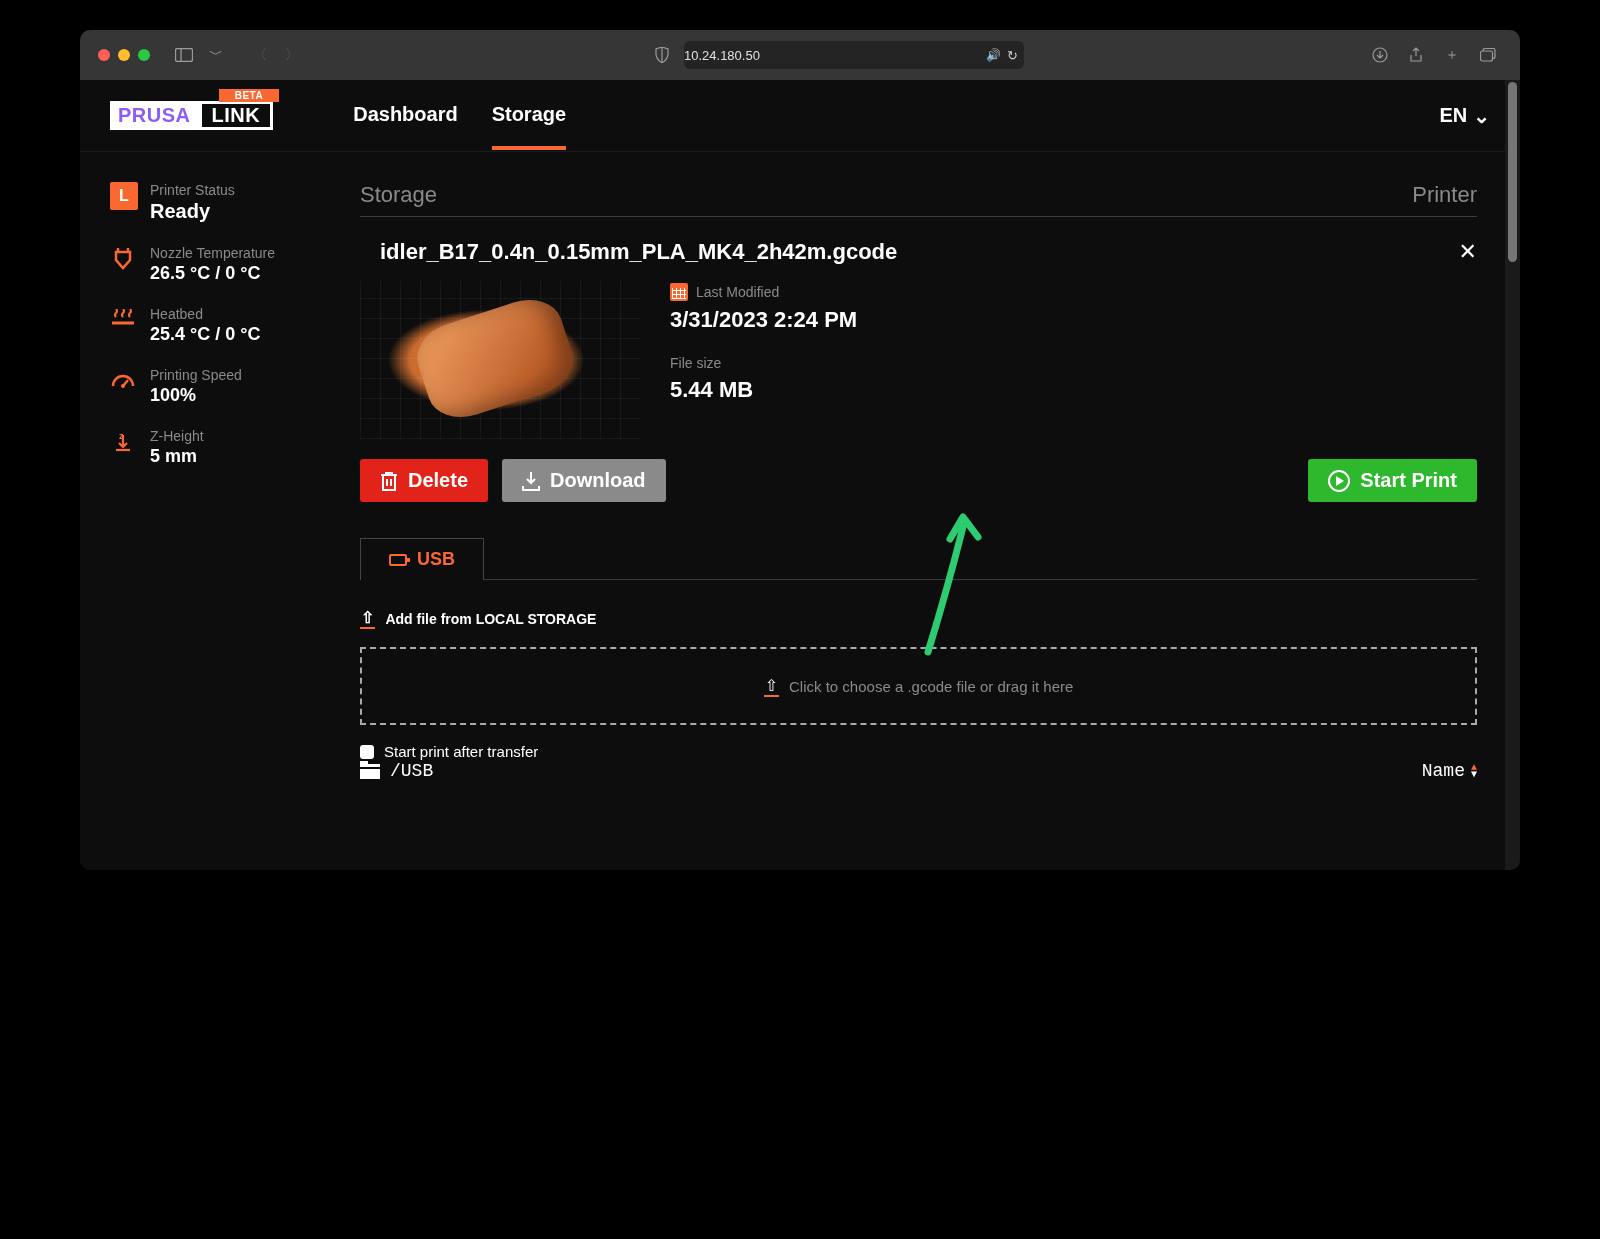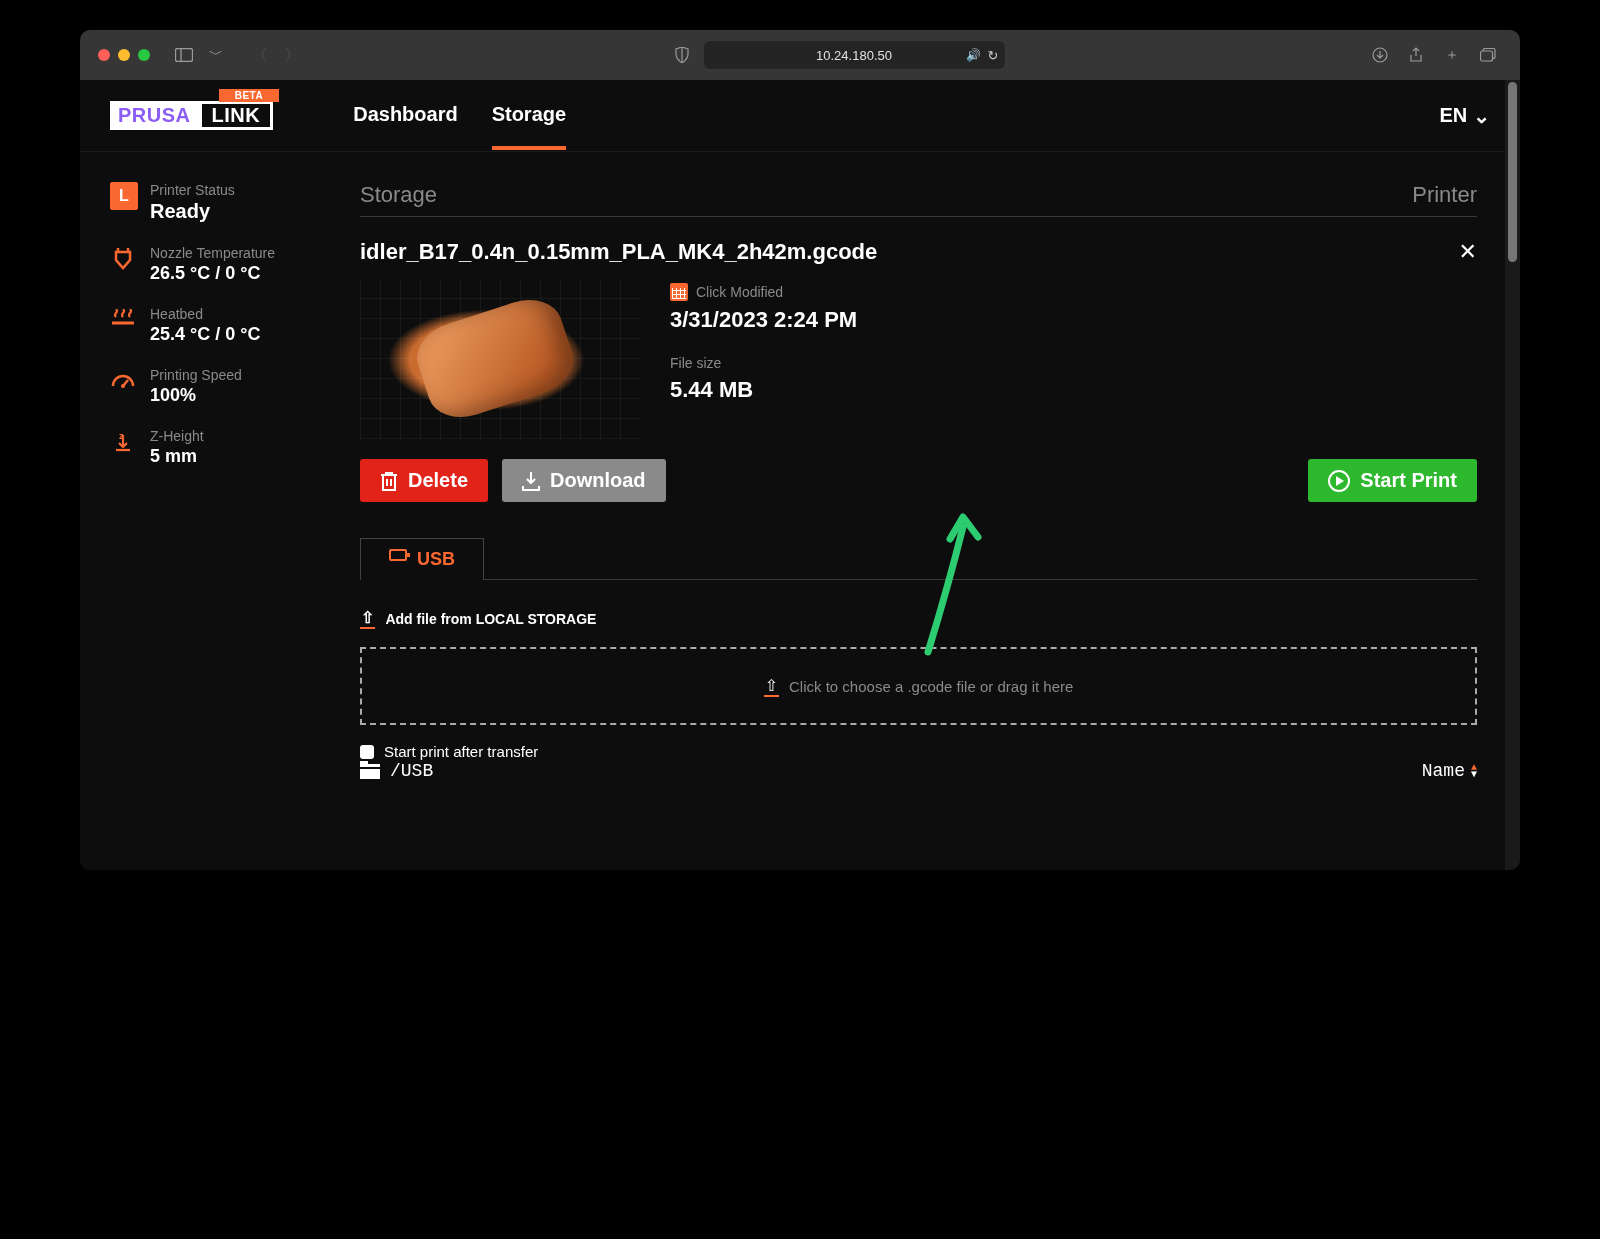--- a/index.html
+++ b/index.html
@@ -47,10 +47,10 @@
 .tb-group { display:flex; align-items:center; gap:4px; }
 .tb-spacer { flex: 1; }
 .address {
-  width: 301px; height: 28px;
+  width: 340px; height: 28px;
   background: #242424;
   border-radius: 6px;
-  display: flex; align-items: center; justify-content: center;
+  display: flex; align-items: center; 
   color: #e0e0e0; font-size: 13px;
   gap: 8px;
   position: relative;

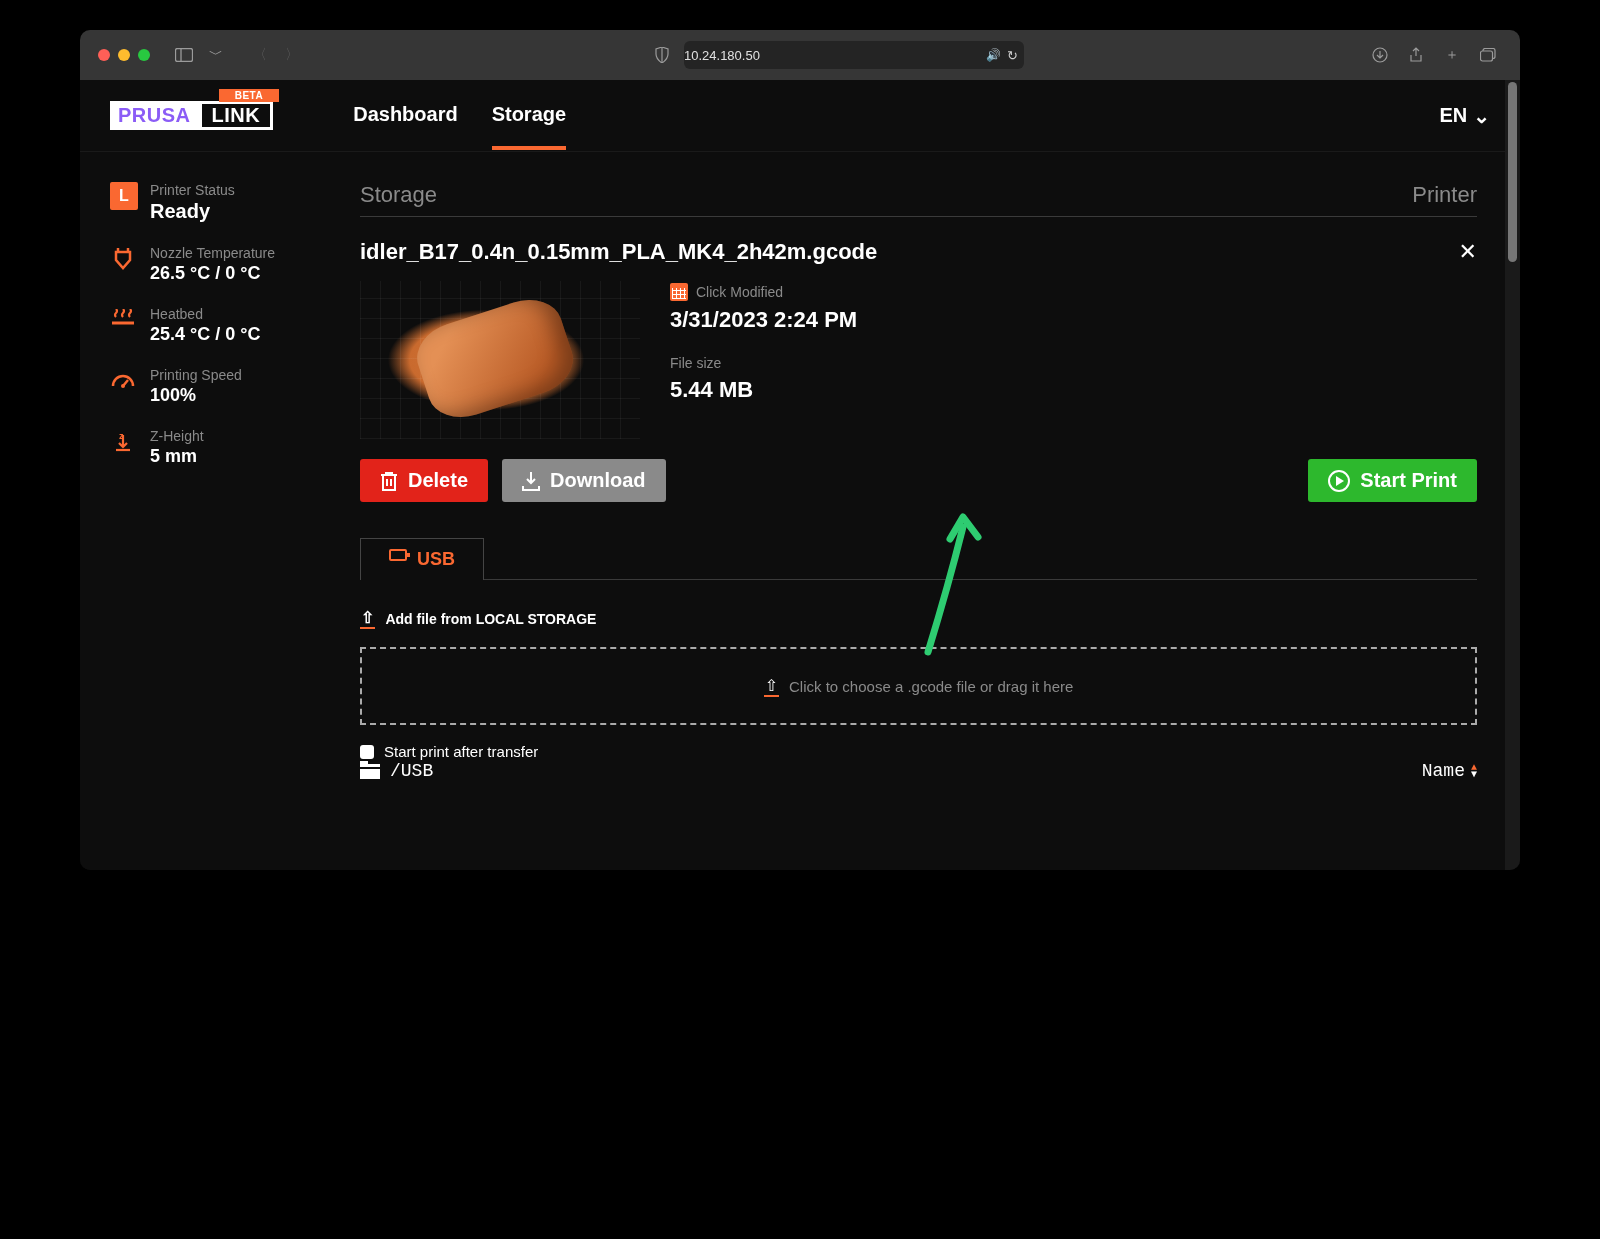--- a/index.html
+++ b/index.html
@@ -114,7 +114,7 @@
   border-bottom:1px solid #3a3a3a;
   padding-bottom:8px; margin-bottom:22px;
 }
-.file-head { display:flex; align-items:center; justify-content:space-between; margin-bottom: 16px;}
+.file-head { display:flex; align-items:center; justify-content:space-between; margin-bottom: 16px; margin-left: 20px;}
 .file-name { font-size:22px; font-weight:800; color:#fff; }
 .close-x { font-size: 22px; color:#fff; font-weight:300; cursor:pointer; }
 .file-detail { display:flex; gap: 30px; margin-bottom: 20px; }

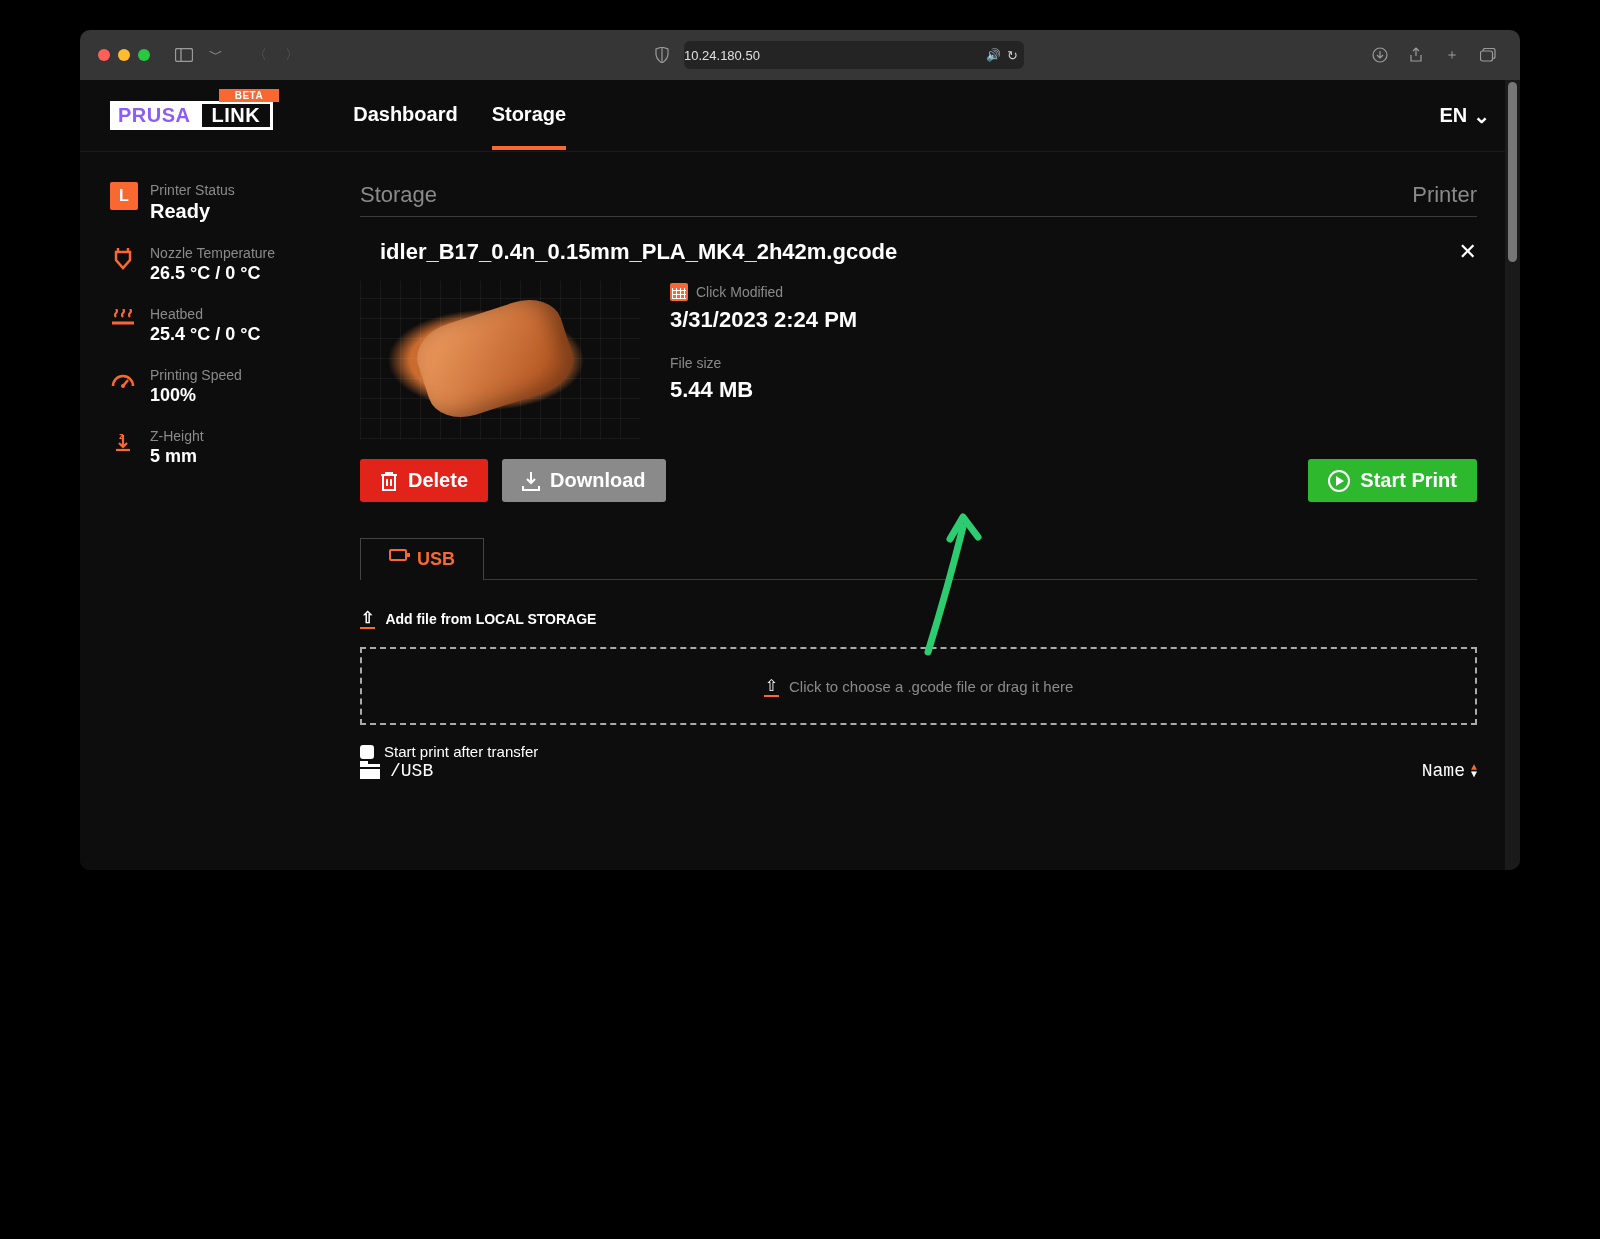--- a/index.html
+++ b/index.html
@@ -338,7 +338,7 @@
             <div class="meta-block">
               <div class="meta-label">
                   <span class="cal-icon"></span>
-                  <span>Click Modified</span>
+                  <span>Last Modified</span>
                 </div>
               <div class="meta-value">3/31/2023 2:24 PM</div>
             </div>

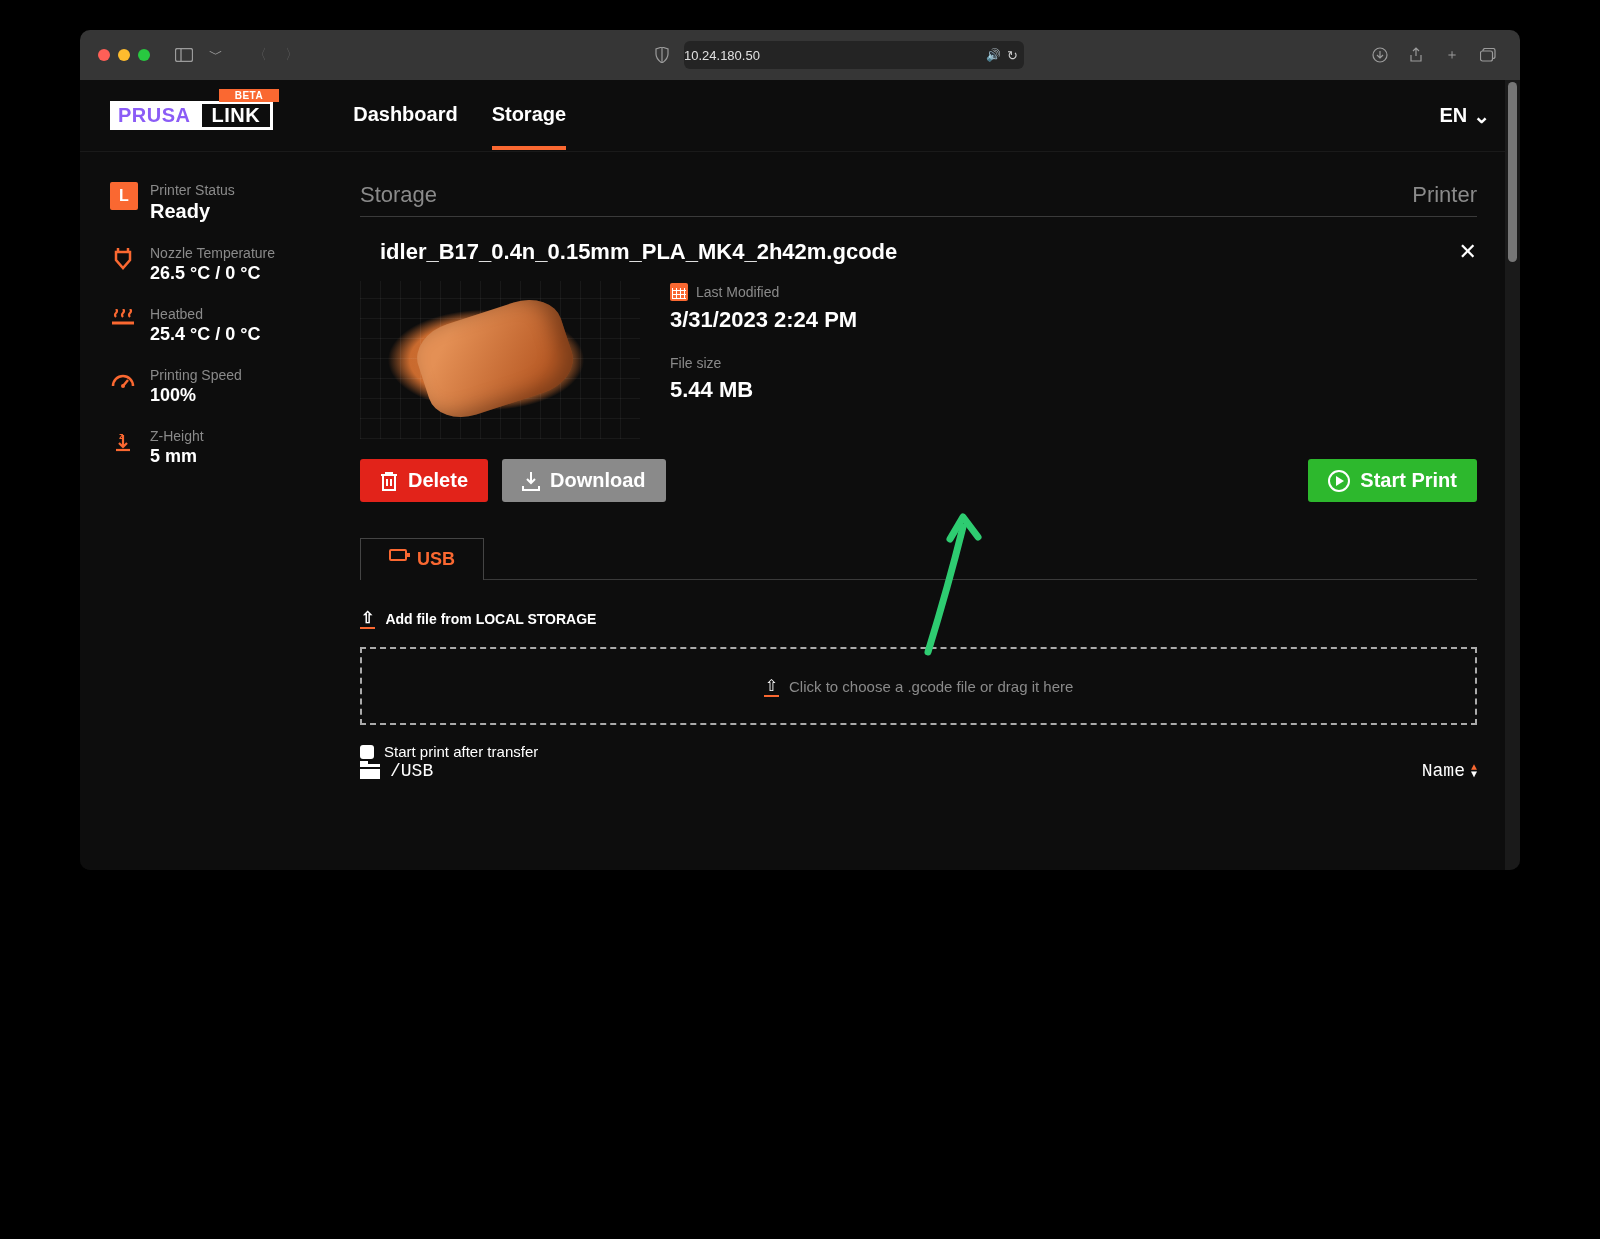--- a/index.html
+++ b/index.html
@@ -151,7 +151,7 @@
 .storage-tabs { display:flex; border-bottom:1px solid #3a3a3a; }
 .storage-tab {
   border:1px solid #444; border-bottom:none;
-  padding:10px 28px; display:flex; align-items:flex-start; gap:10px;
+  padding:10px 28px; display:flex; align-items:center; gap:10px;
   color:#fa6831; font-size:18px; font-weight:700;
   position:relative; top:1px; background:#0d0d0d;
 }

